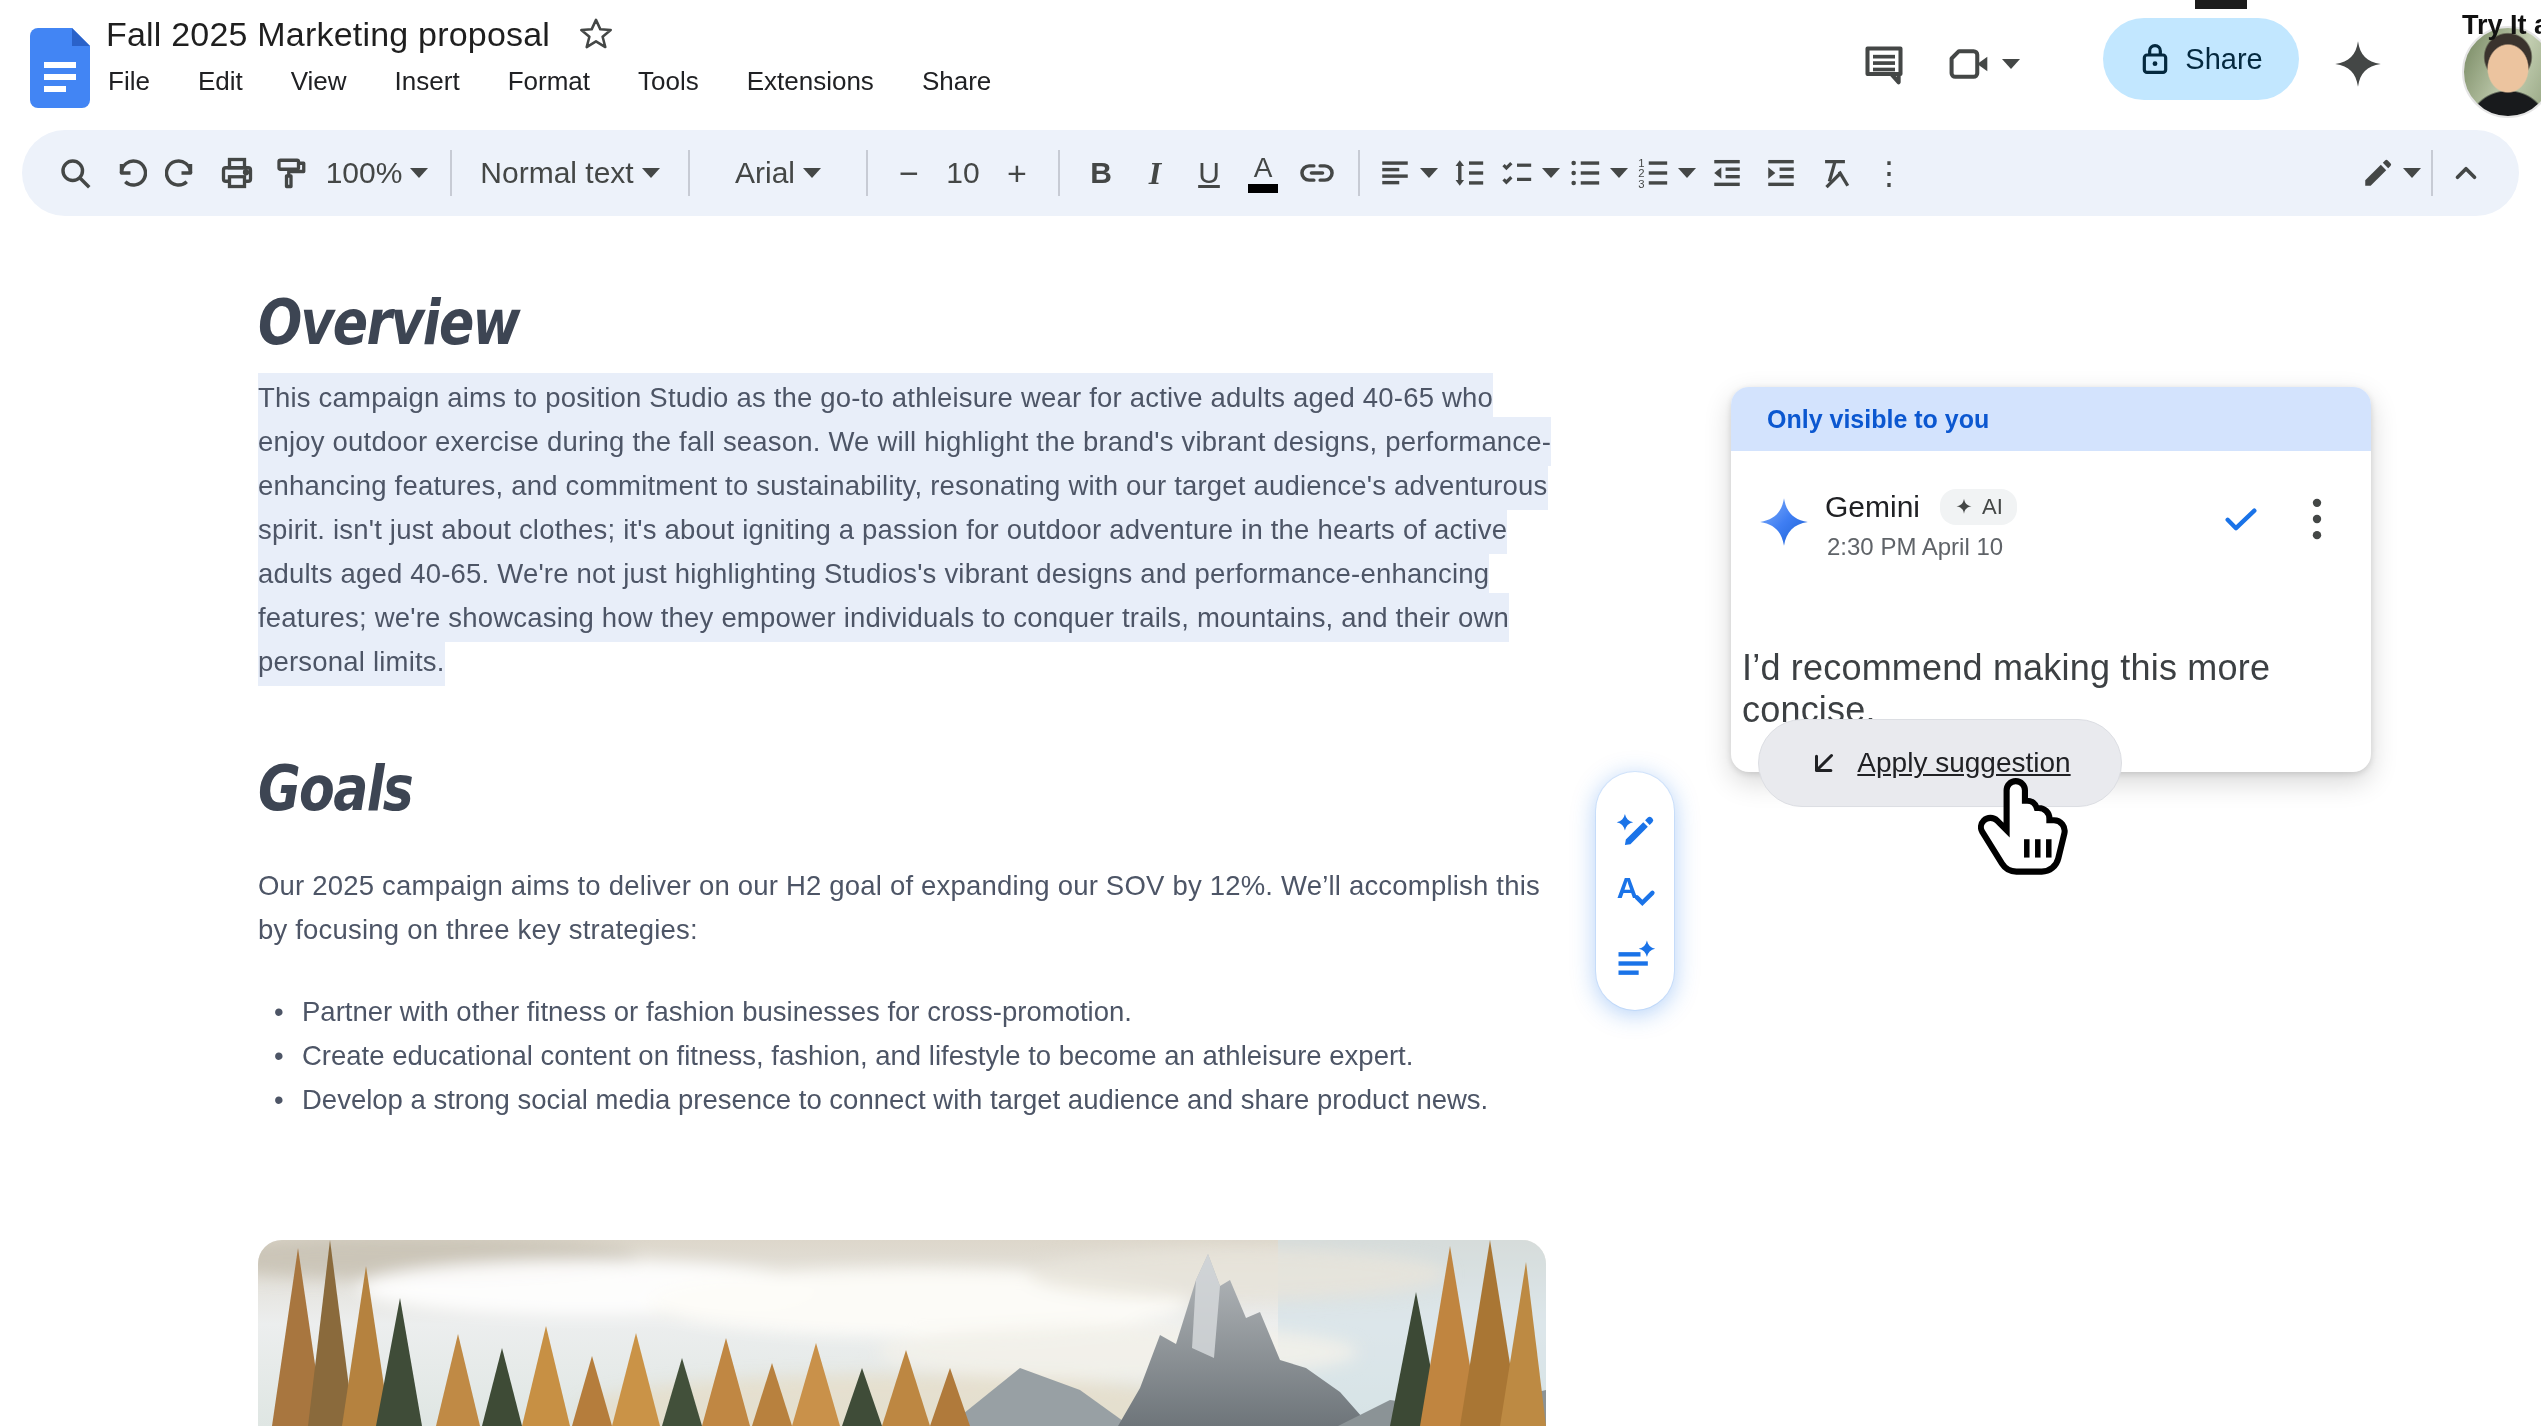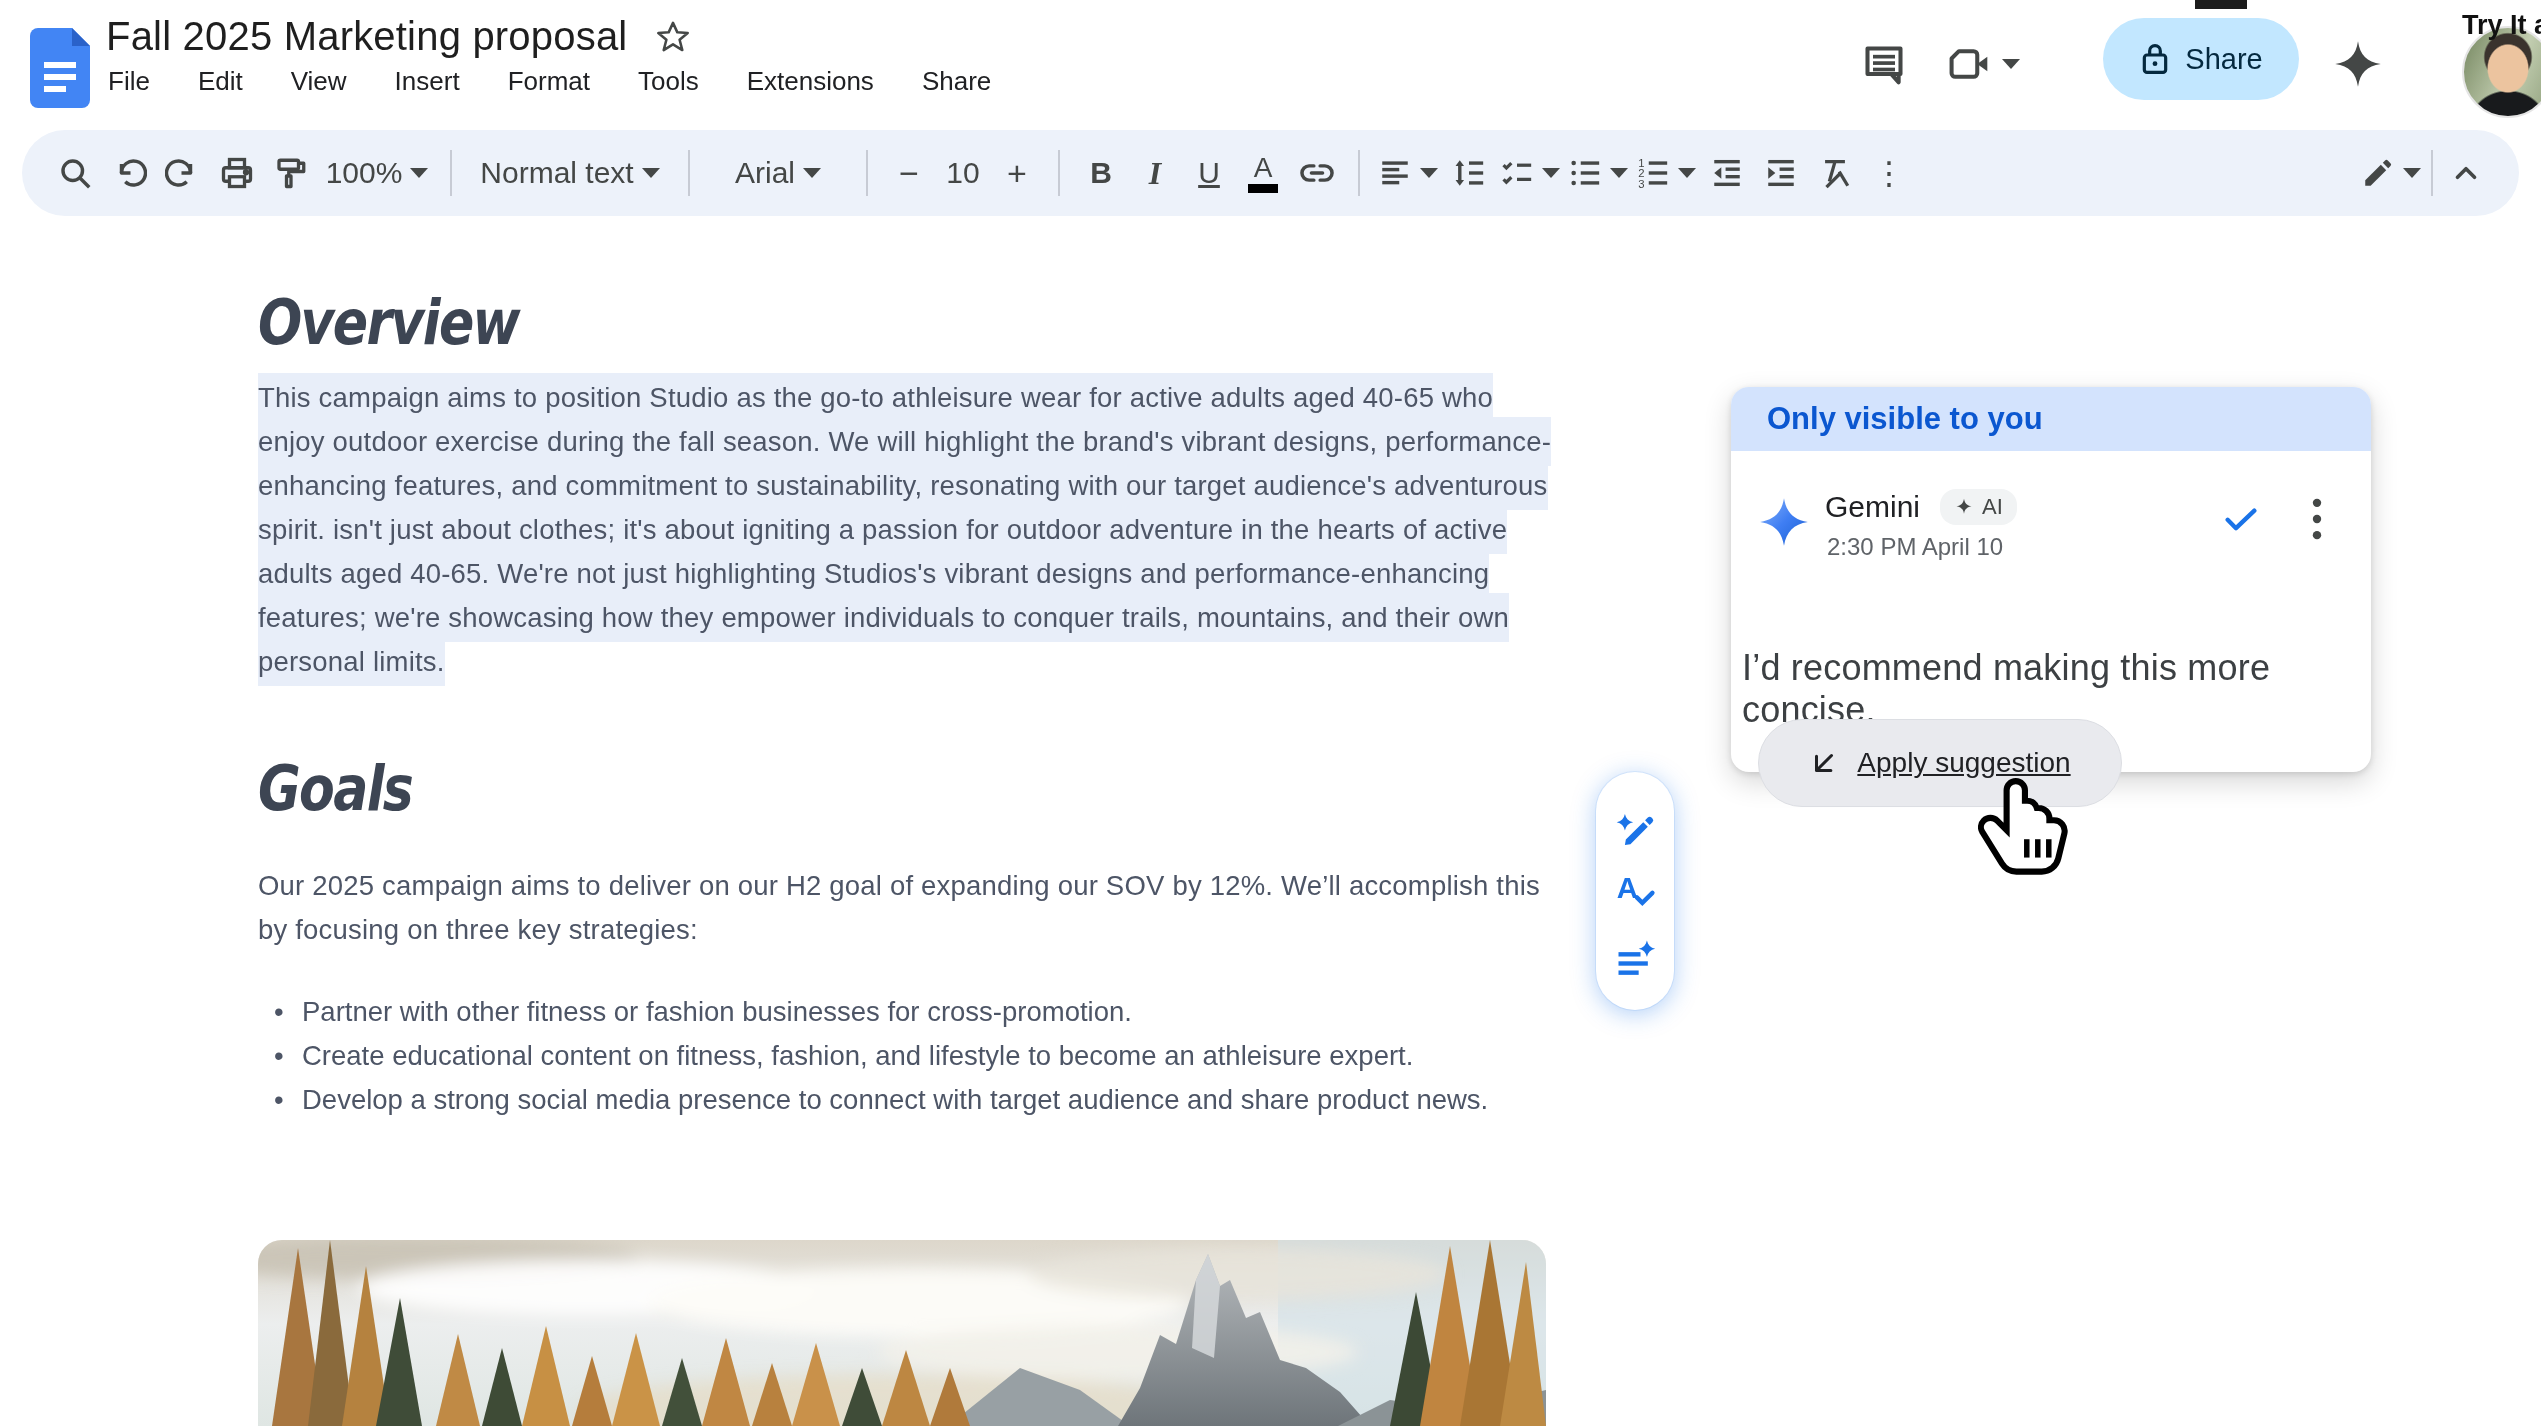--- a/index.html
+++ b/index.html
@@ -11,7 +11,7 @@
   .header { position:absolute; top:0; left:0; width:2541px; height:130px; background:#fff; }
   .docs-logo { position:absolute; left:30px; top:28px; width:60px; height:80px; }
   .doc-title-row { position:absolute; left:106px; top:14px; display:flex; align-items:center; gap:26px; }
-  .doc-title { font-size:40px; color:#1f1f1f; letter-spacing:.2px; }
+  .doc-title { font-size:34px; color:#1f1f1f; letter-spacing:.2px; }
   .star-btn { width:40px; height:40px; display:flex; align-items:center; justify-content:center; border-radius:50%; }
   .menu-row { position:absolute; left:106px; top:62px; display:flex; gap:44px; }
   .menu-item { font-size:26px; color:#202124; padding:4px 2px; border-radius:6px; cursor:default; }

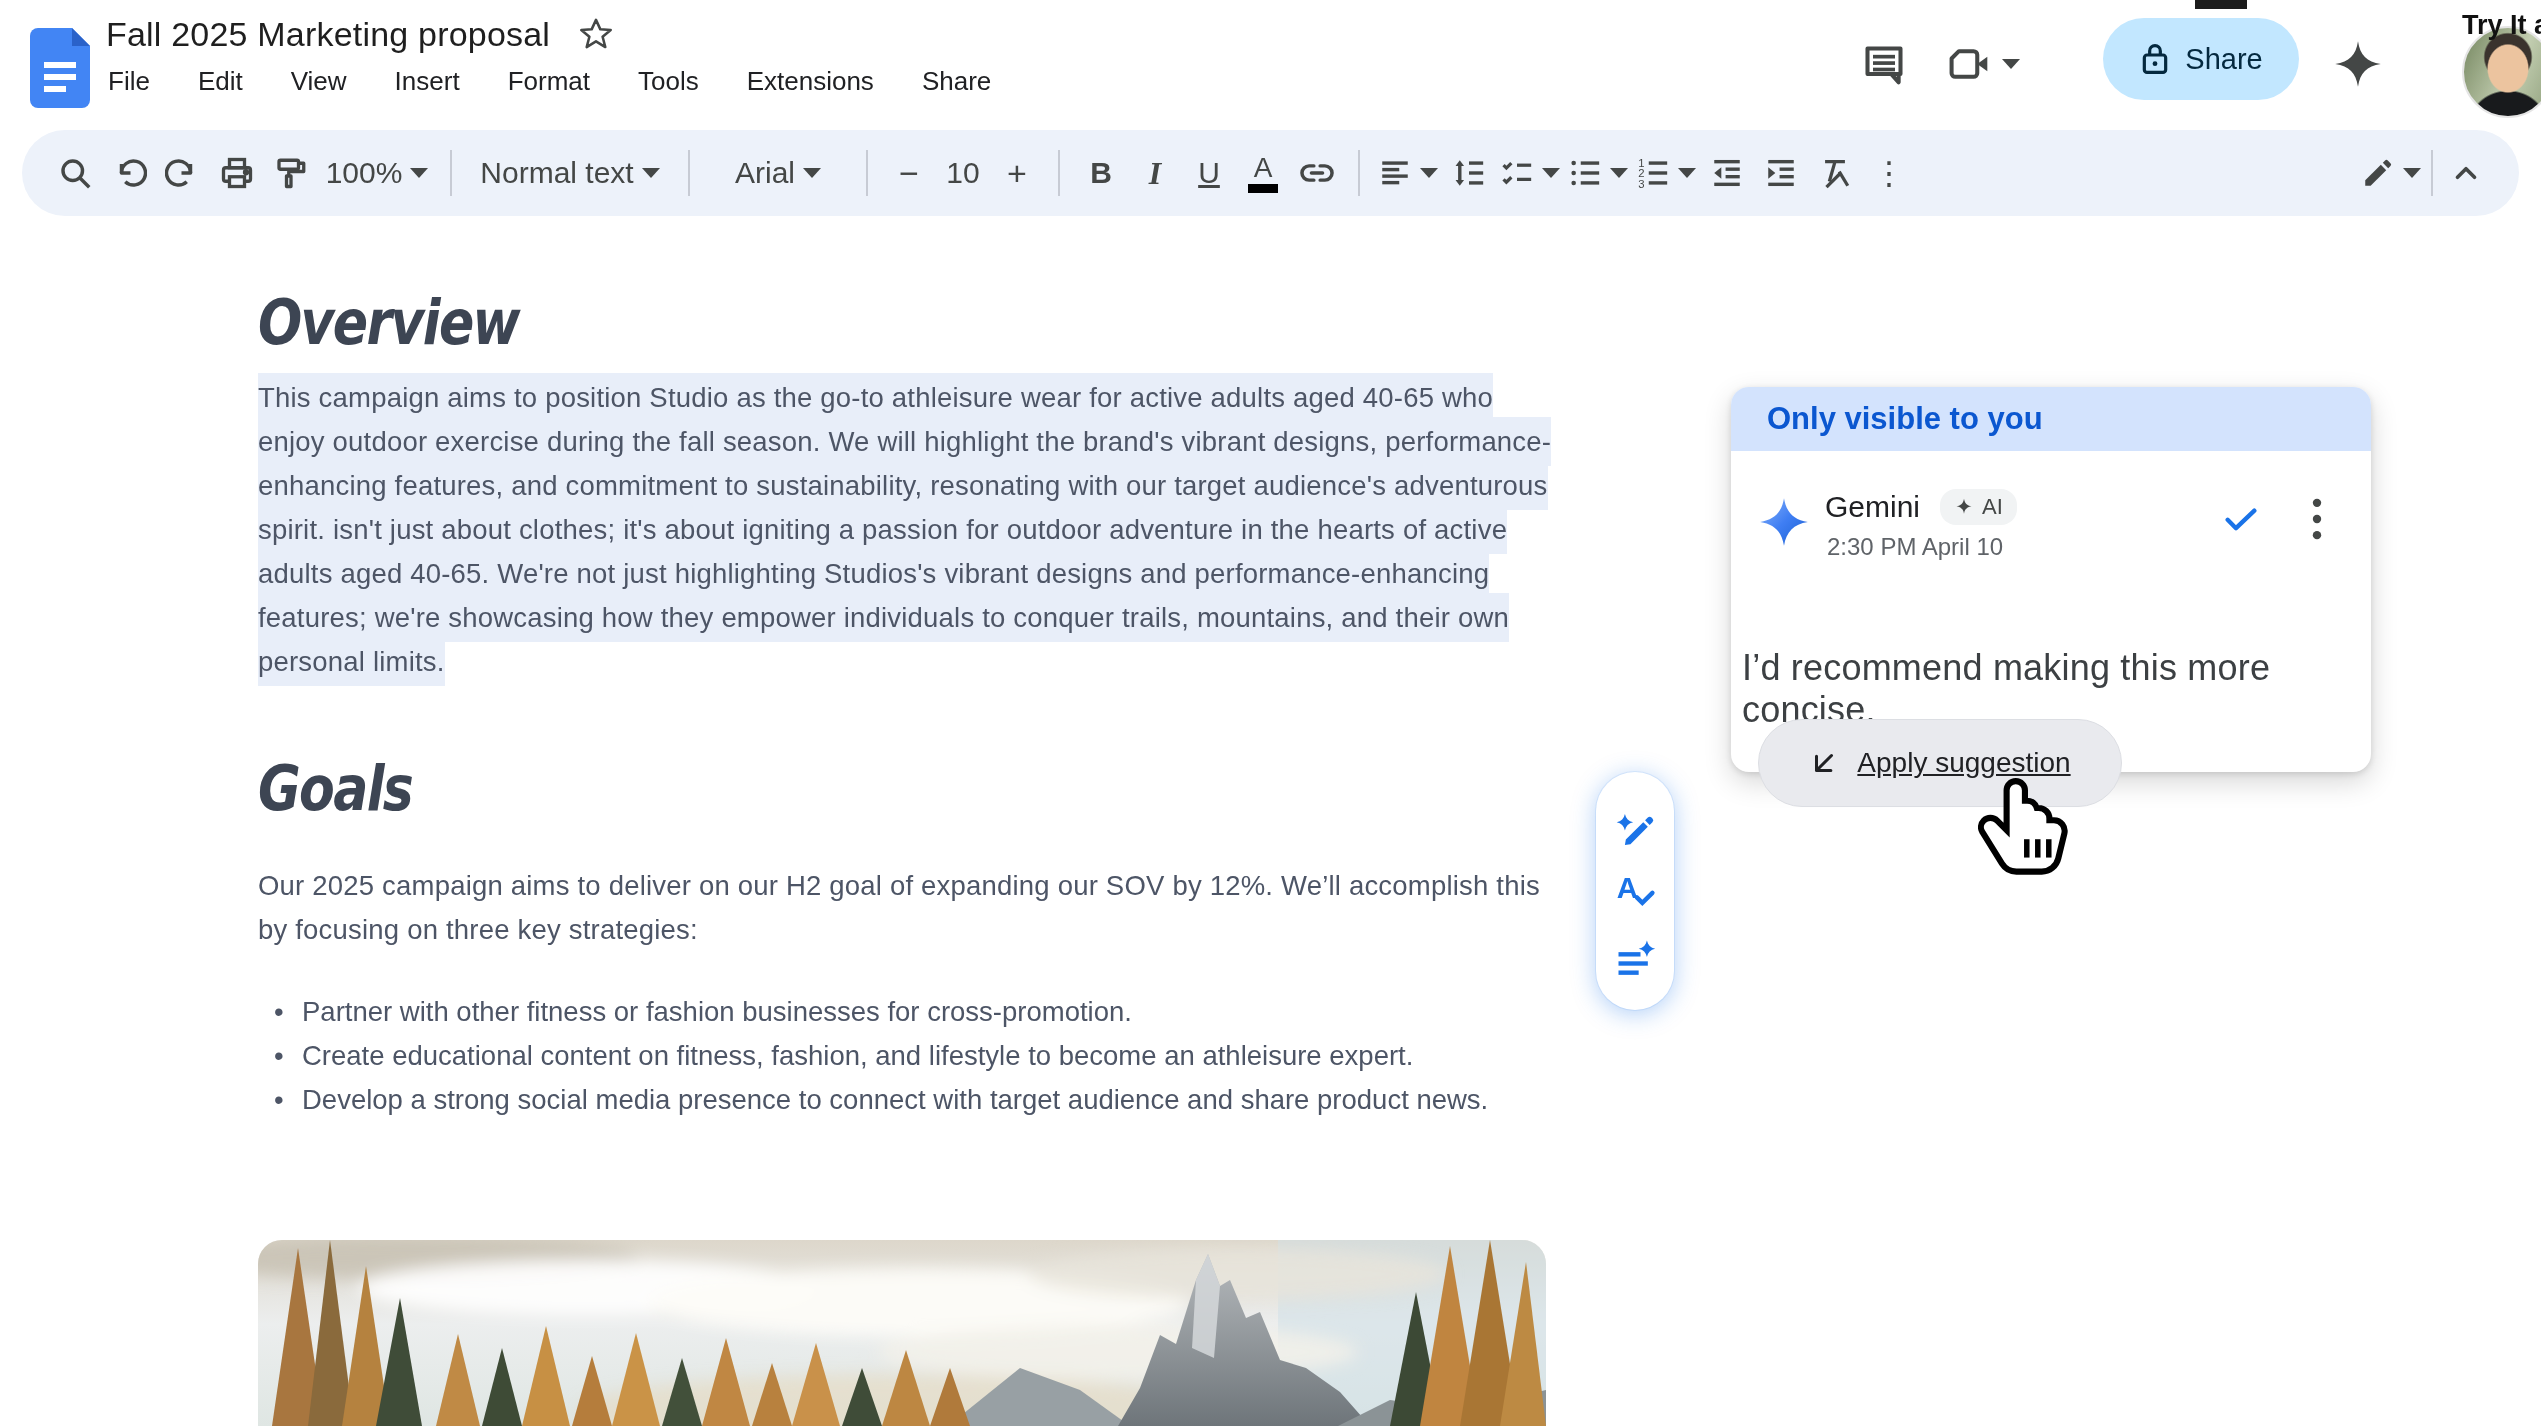--- a/index.html
+++ b/index.html
@@ -79,7 +79,7 @@
     border-radius:18px; box-shadow:0 2px 6px rgba(0,0,0,.12), 0 10px 28px rgba(0,0,0,.16); }
   .gc-header { height:64px; background:#d3e3fd; border-radius:18px 18px 0 0; display:flex; align-items:center;
     padding:0 36px; }
-  .gc-header-label { font-size:31px; font-weight:bold; color:#0b57d0; }
+  .gc-header-label { font-size:25px; font-weight:bold; color:#0b57d0; }
   .gc-body { position:relative; height:321px; }
   .gc-gemini-icon { position:absolute; left:27px; top:45px; width:52px; height:52px; }
   .gc-name-row { position:absolute; left:94px; top:38px; display:flex; align-items:center; gap:20px; }

